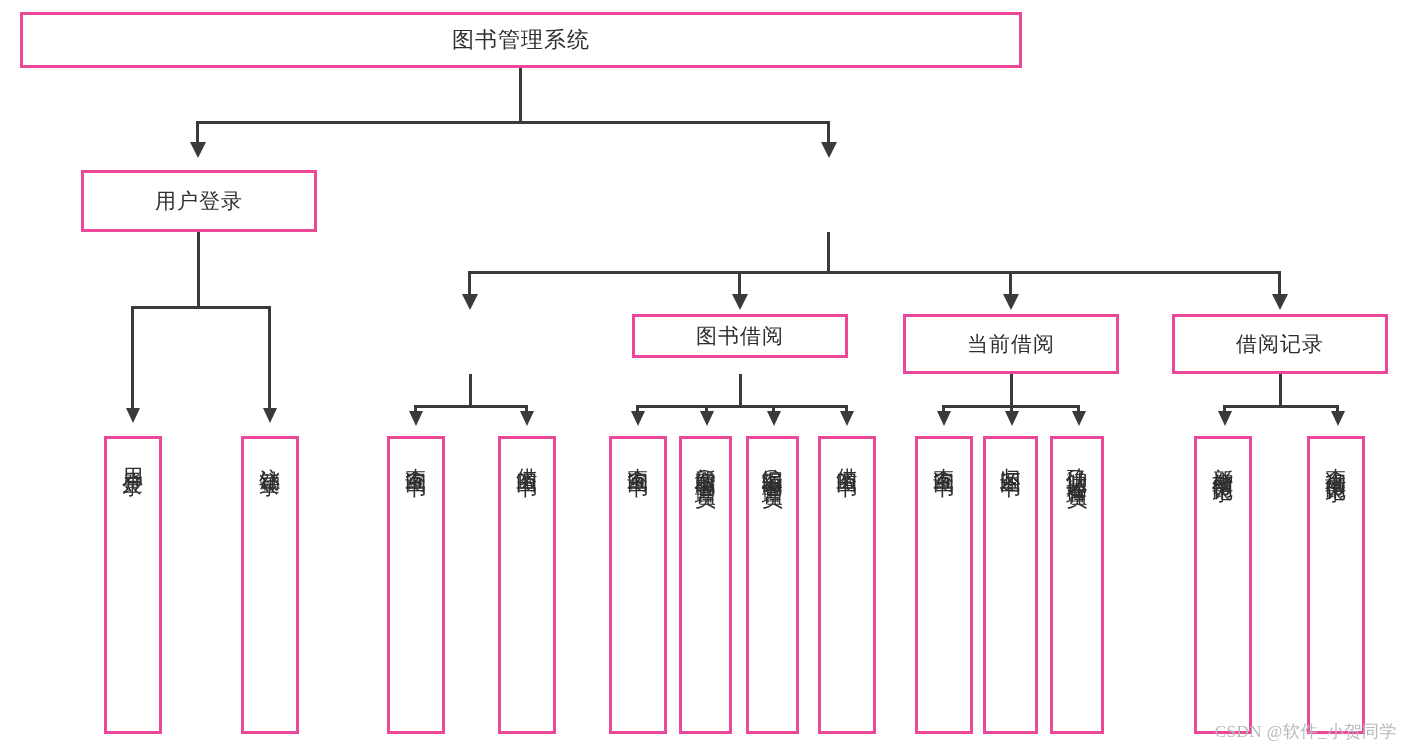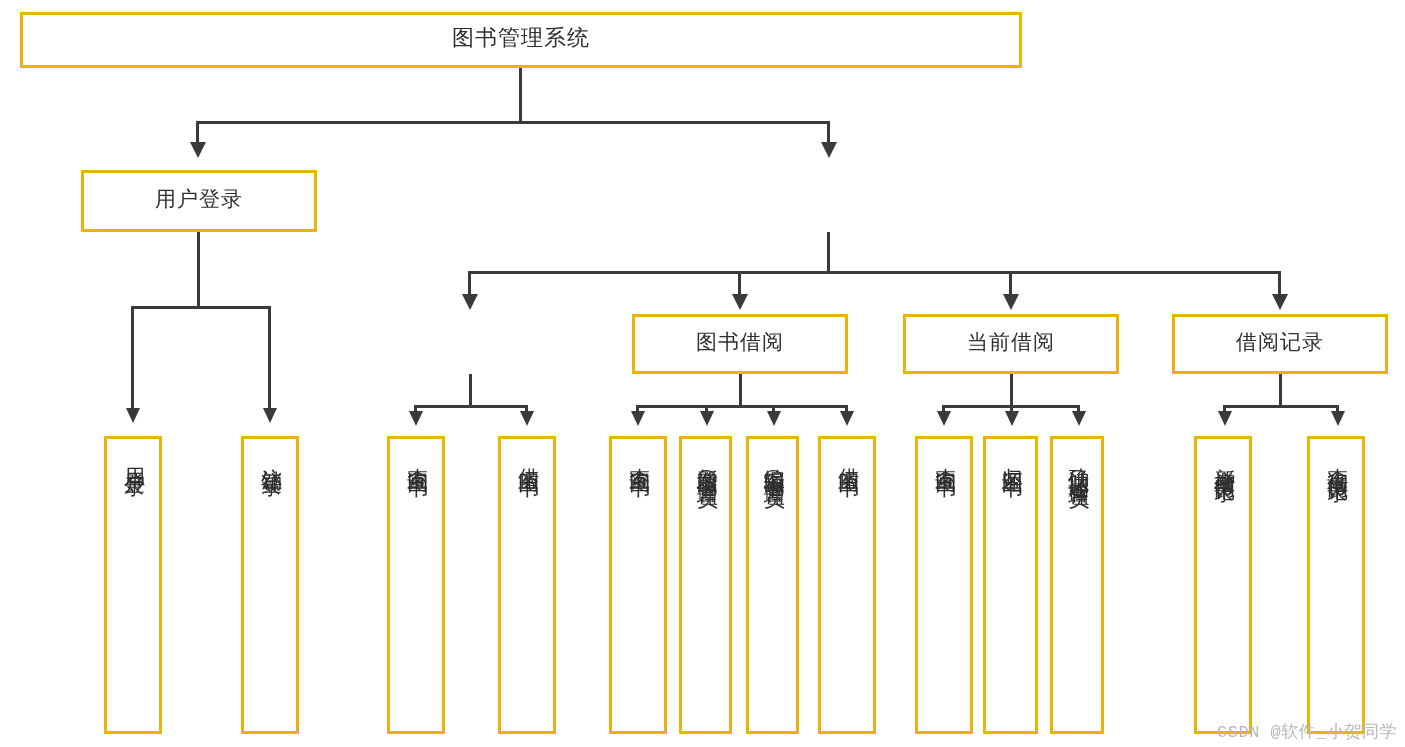--- a/index.html
+++ b/index.html
@@ -20,12 +20,11 @@
     position:absolute;
     box-sizing:border-box;
     background:#ffffff;
-    border:2px solid #eab308;
+    border:2px solid #ec4899;
     display:flex;
     align-items:center;
     justify-content:center;
     text-align:center;
-    font-family:Liberation Mono, monospace;
   }
   .node.root{ border-width:3px; }
   .node.lvl2{ border-width:3px; }

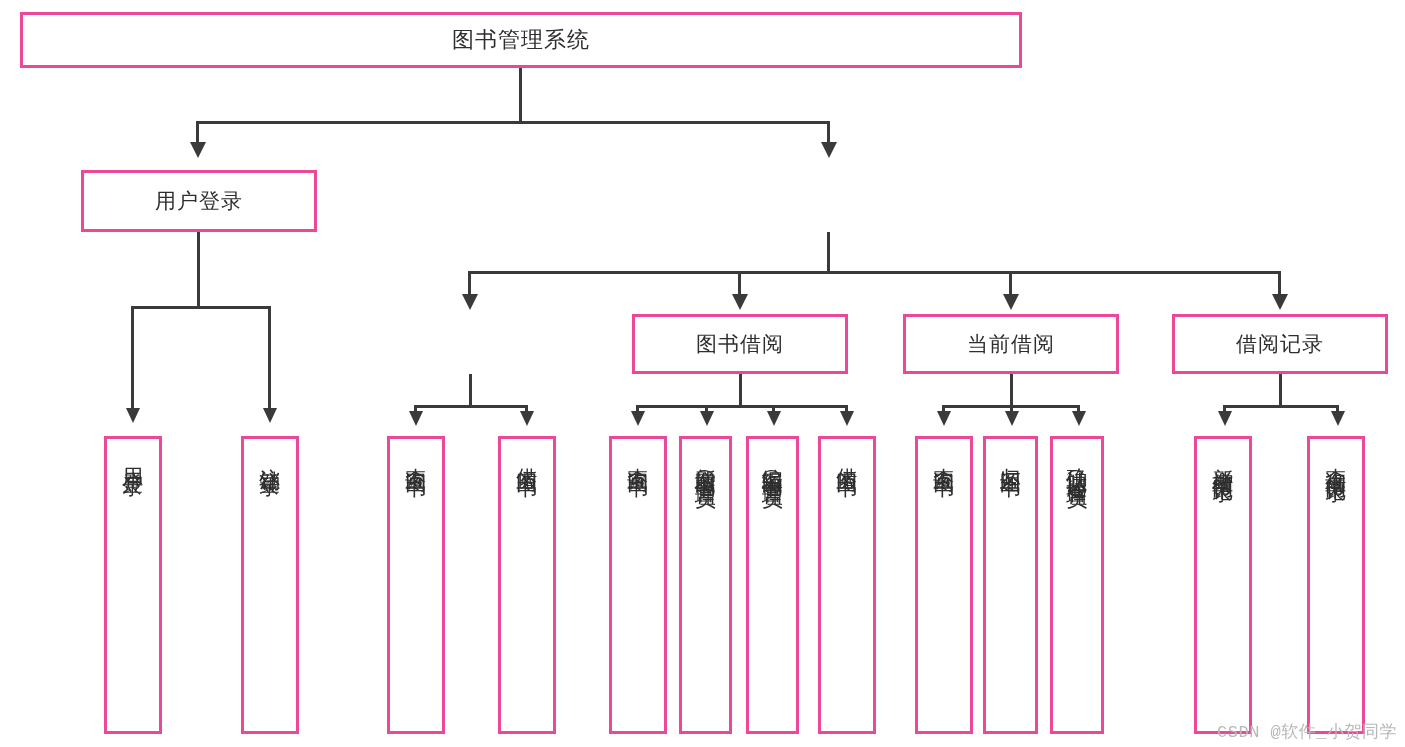--- a/index.html
+++ b/index.html
@@ -126,7 +126,7 @@
   <div class="conn vline" style="left:1278px;top:271px;height:26px;"></div>
   <div class="arrow" style="left:1272px;top:294px;"></div>
 
-  <div class="node lvl2" style="left:632px;top:314px;width:216px;height:60px;">
+  <div class="node lvl2" style="left:632px;top:314px;width:216px;height:44px;">
     <span class="label">图书借阅</span>
   </div>
   <div class="node lvl2" style="left:1172px;top:314px;width:216px;height:60px;">

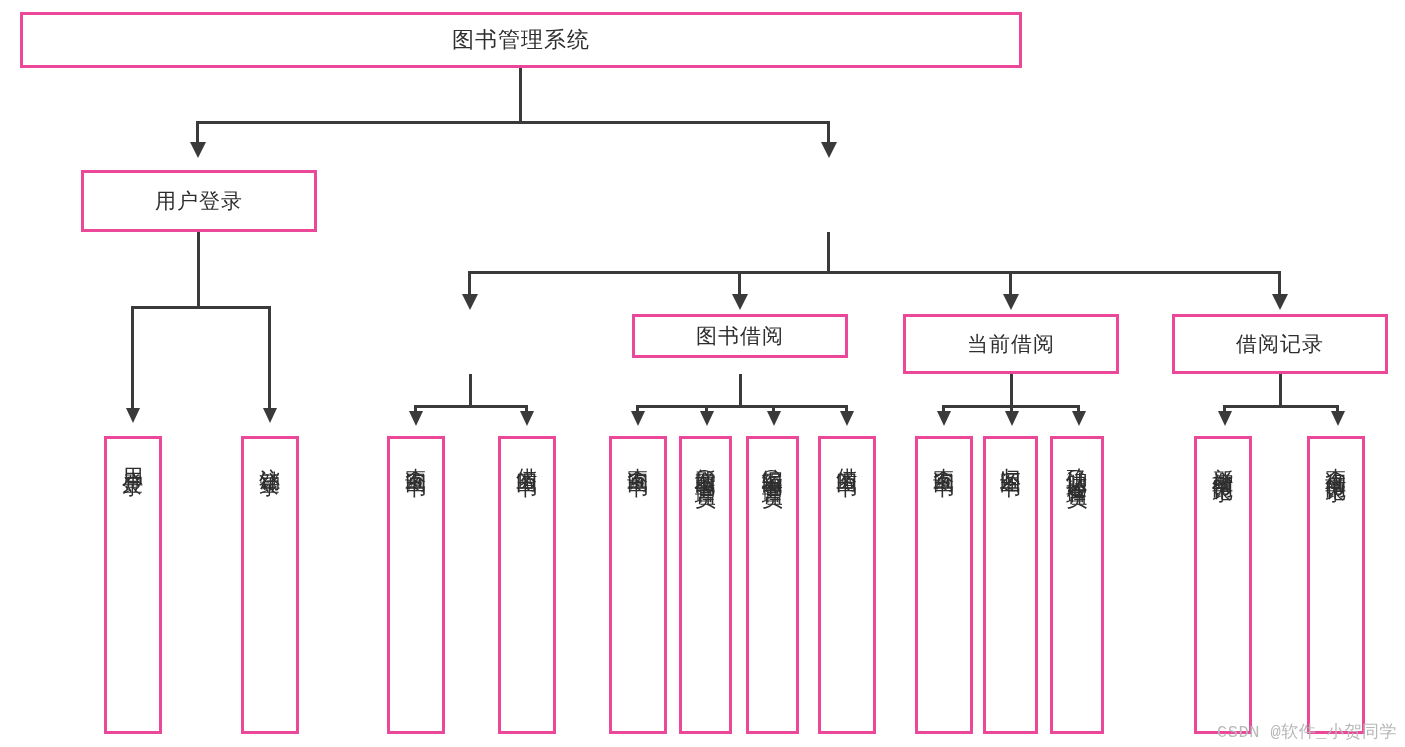--- a/index.html
+++ b/index.html
@@ -83,7 +83,7 @@
     color:#b8b8b8;
     white-space:nowrap;
     letter-spacing:0.5px;
-    font-family:Liberation Mono, monospace;
+    font-family:Liberation Serif, serif;
   }
 </style>
 </head>

